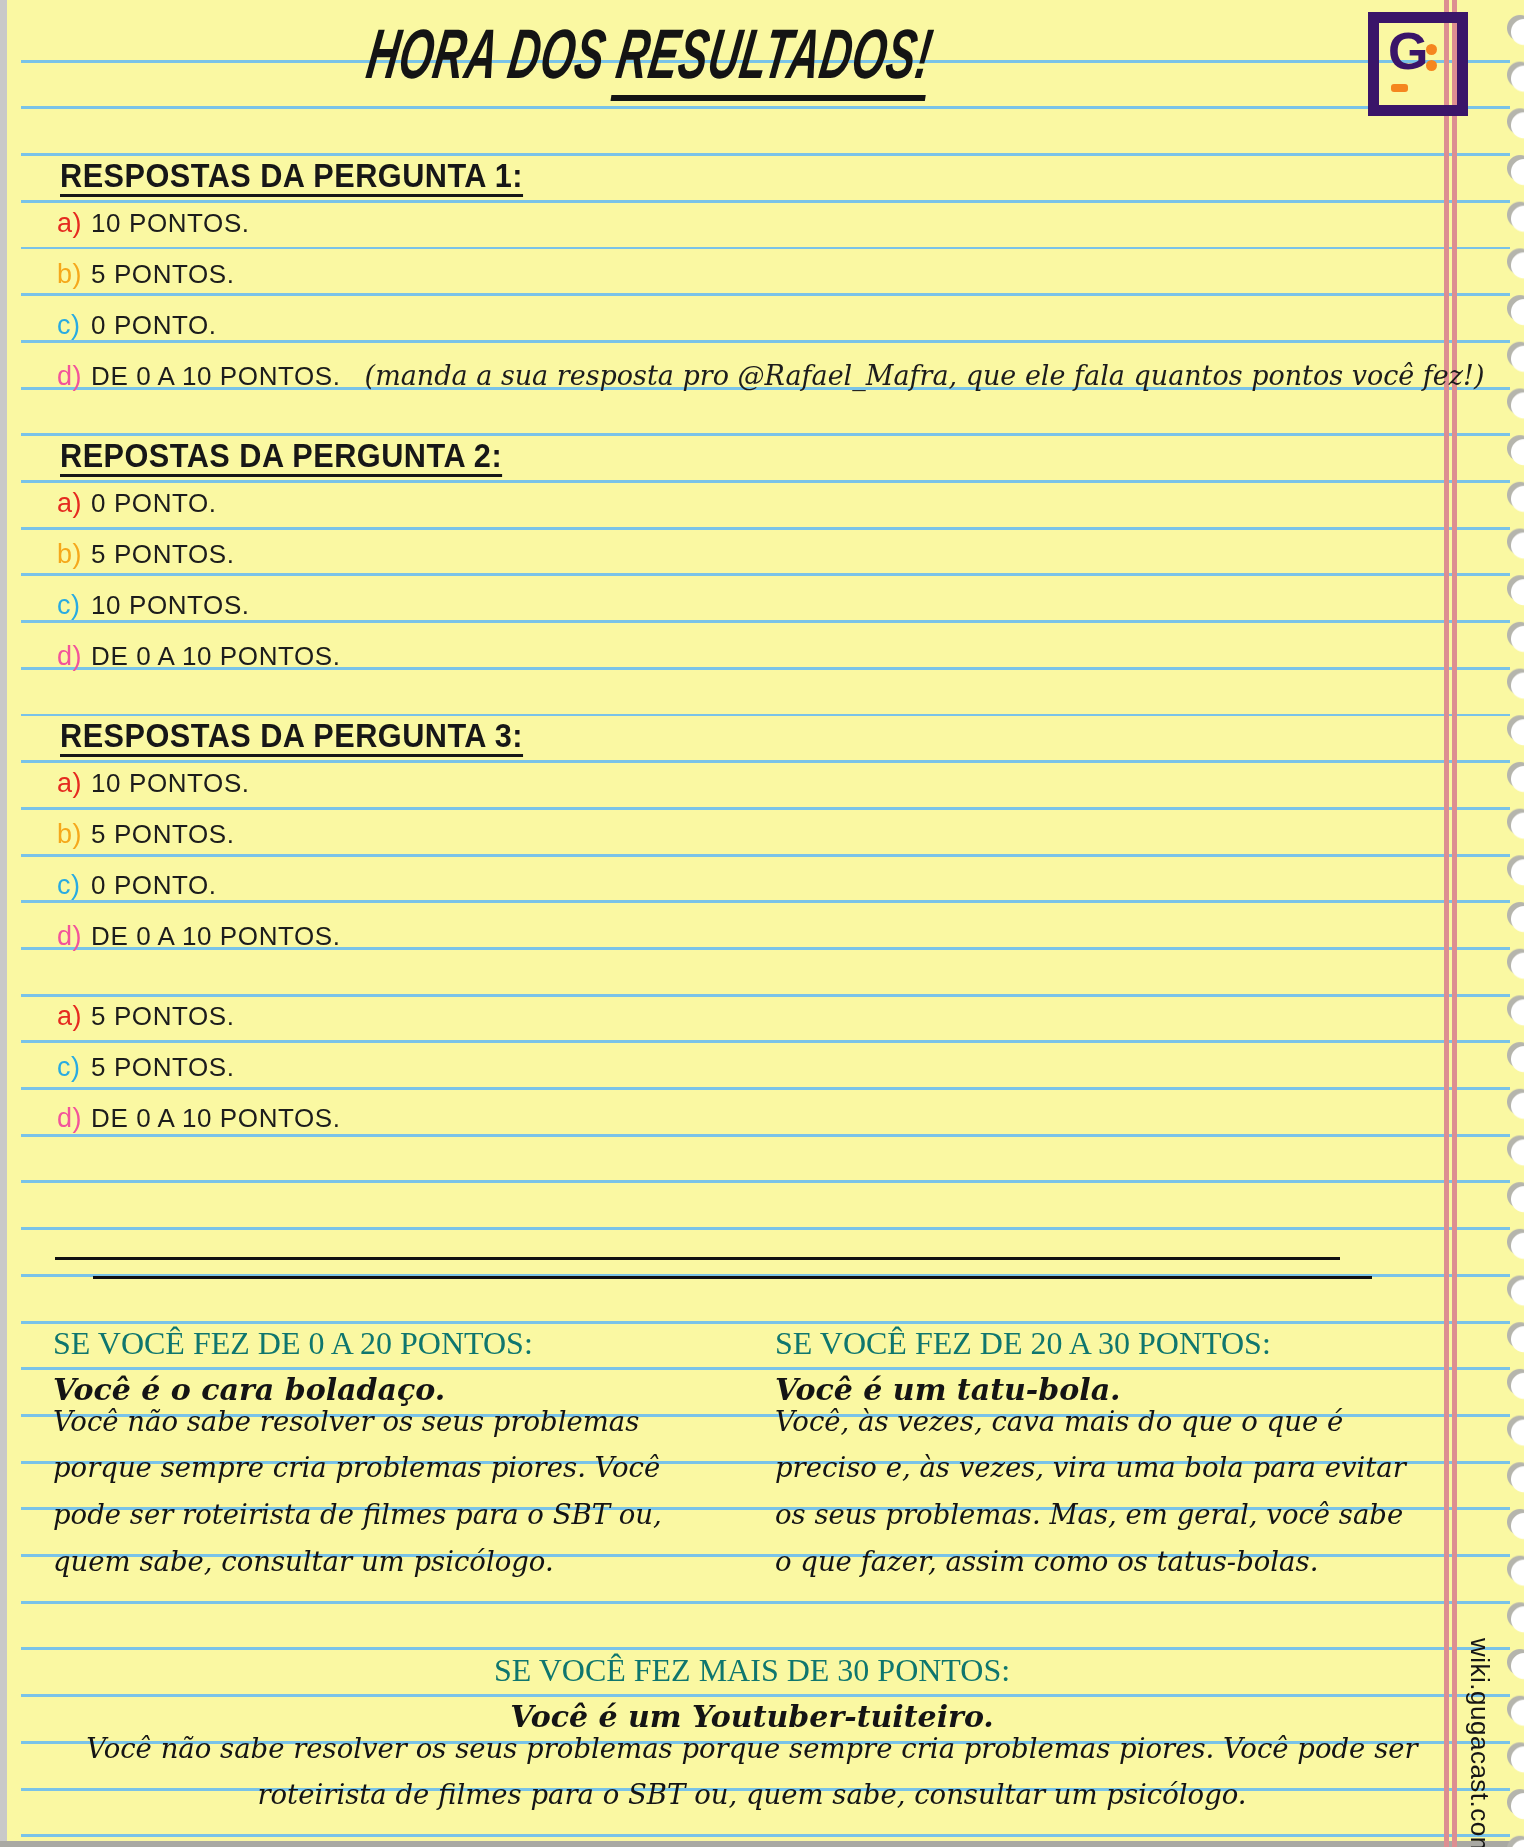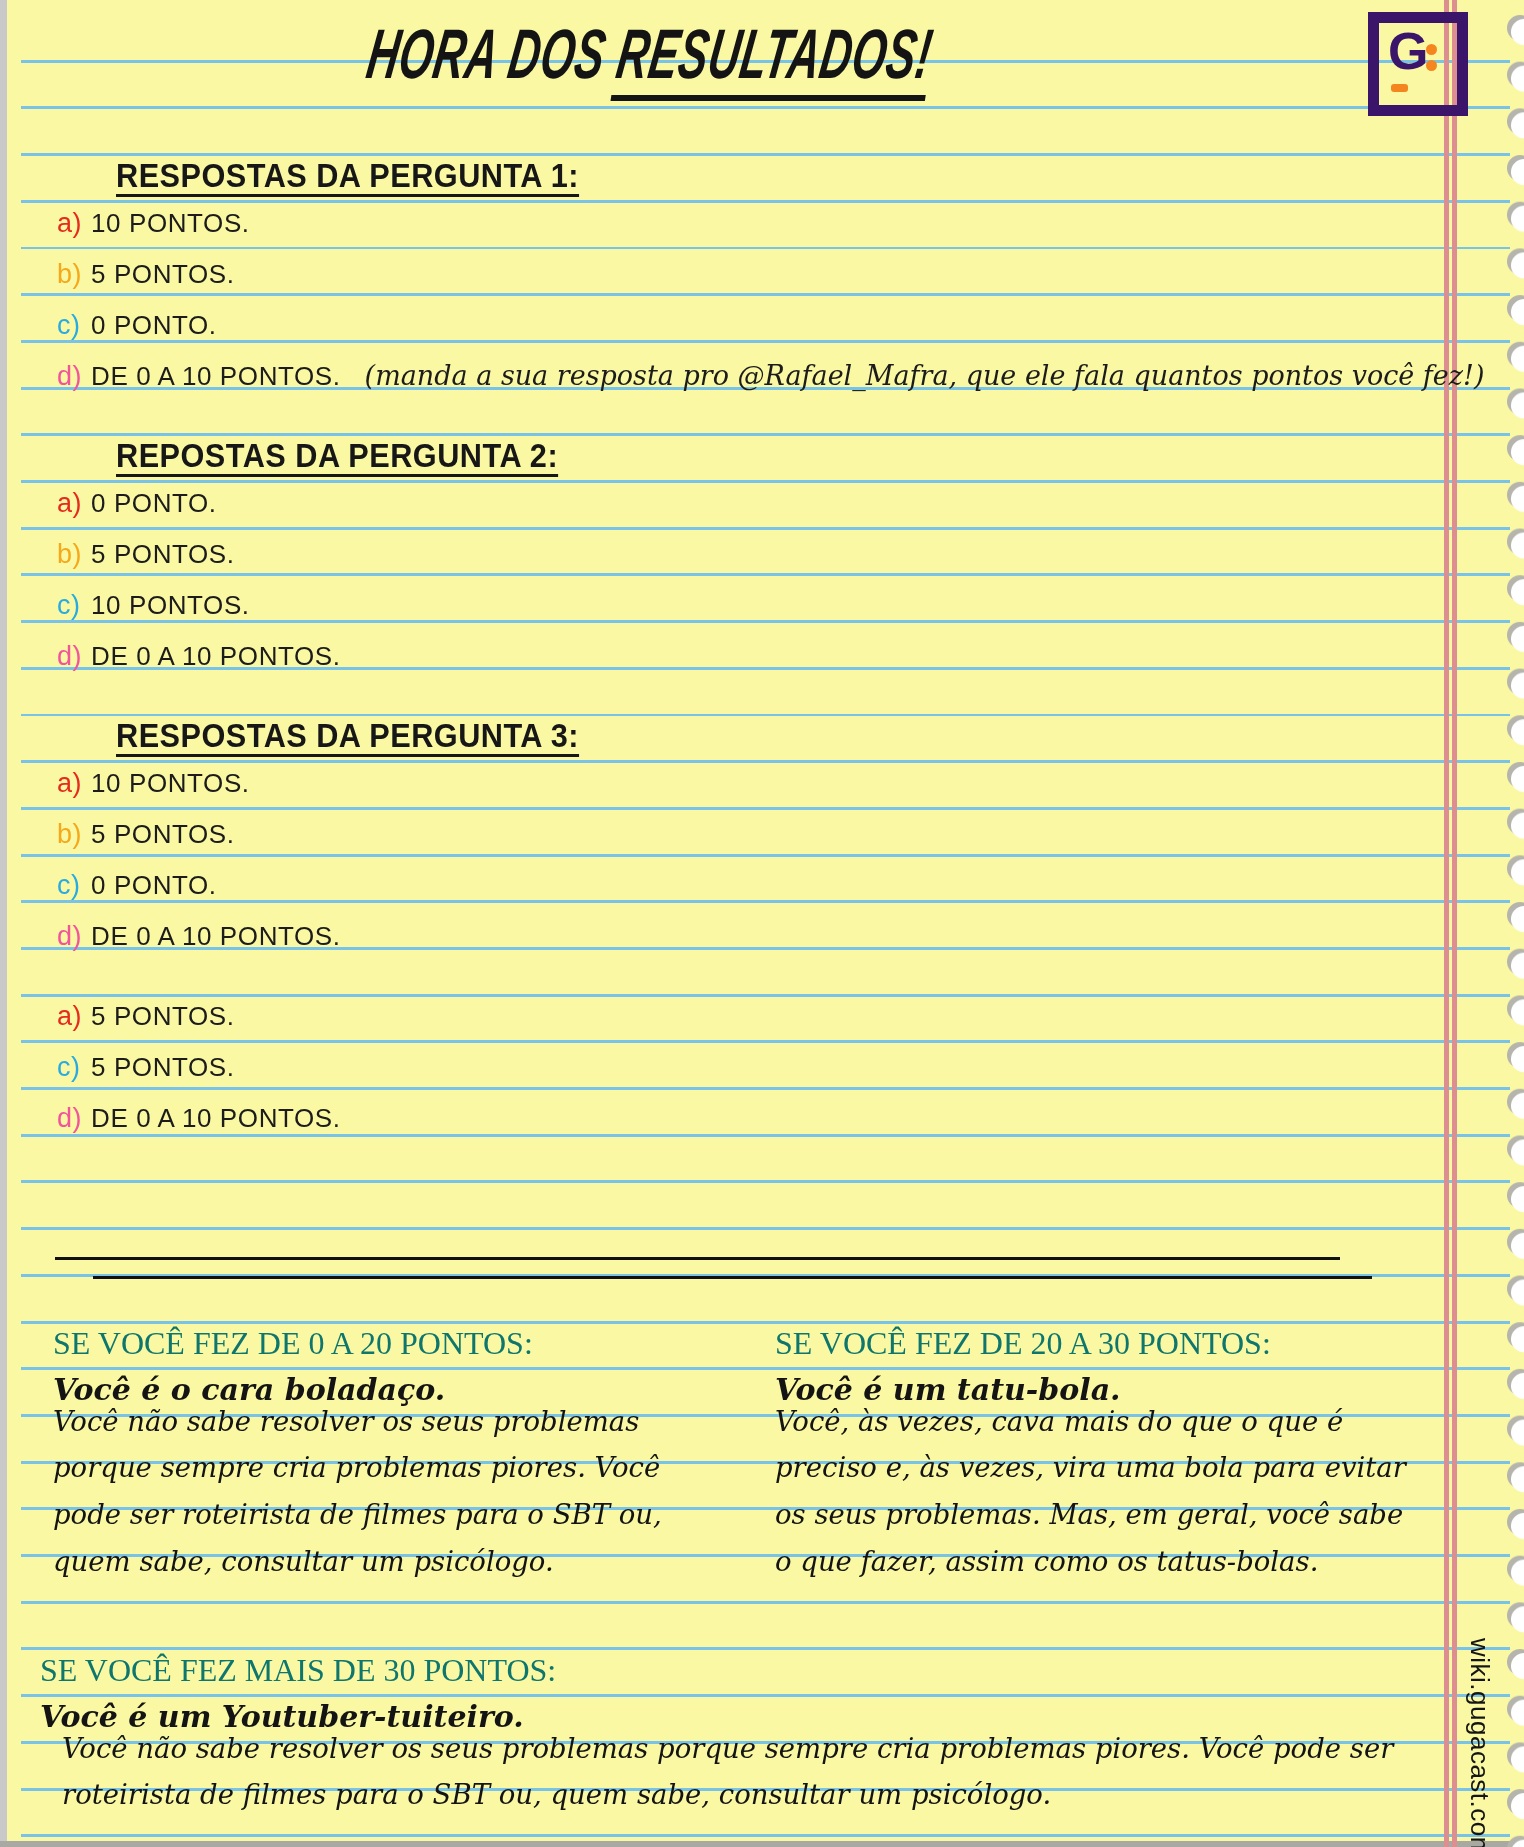--- a/index.html
+++ b/index.html
@@ -53,7 +53,7 @@
   .dash{position:absolute;left:12px;top:61px;width:17px;height:8px;border-radius:3px;background:#f5861f;}
   
   .answers{position:absolute;left:0;width:1400px;z-index:5;}
-  .sec-heading{height:46.7px;line-height:46.7px;padding-left:116px;
+  .sec-heading{height:46.7px;line-height:46.7px;padding-left:60px;
     font-weight:700;font-size:33px;color:#171717;}
   .sec-heading span{display:inline-block;transform:scaleX(0.93);transform-origin:left center;
     text-decoration:underline;text-decoration-thickness:3px;text-underline-offset:7px;letter-spacing:0.5px;}

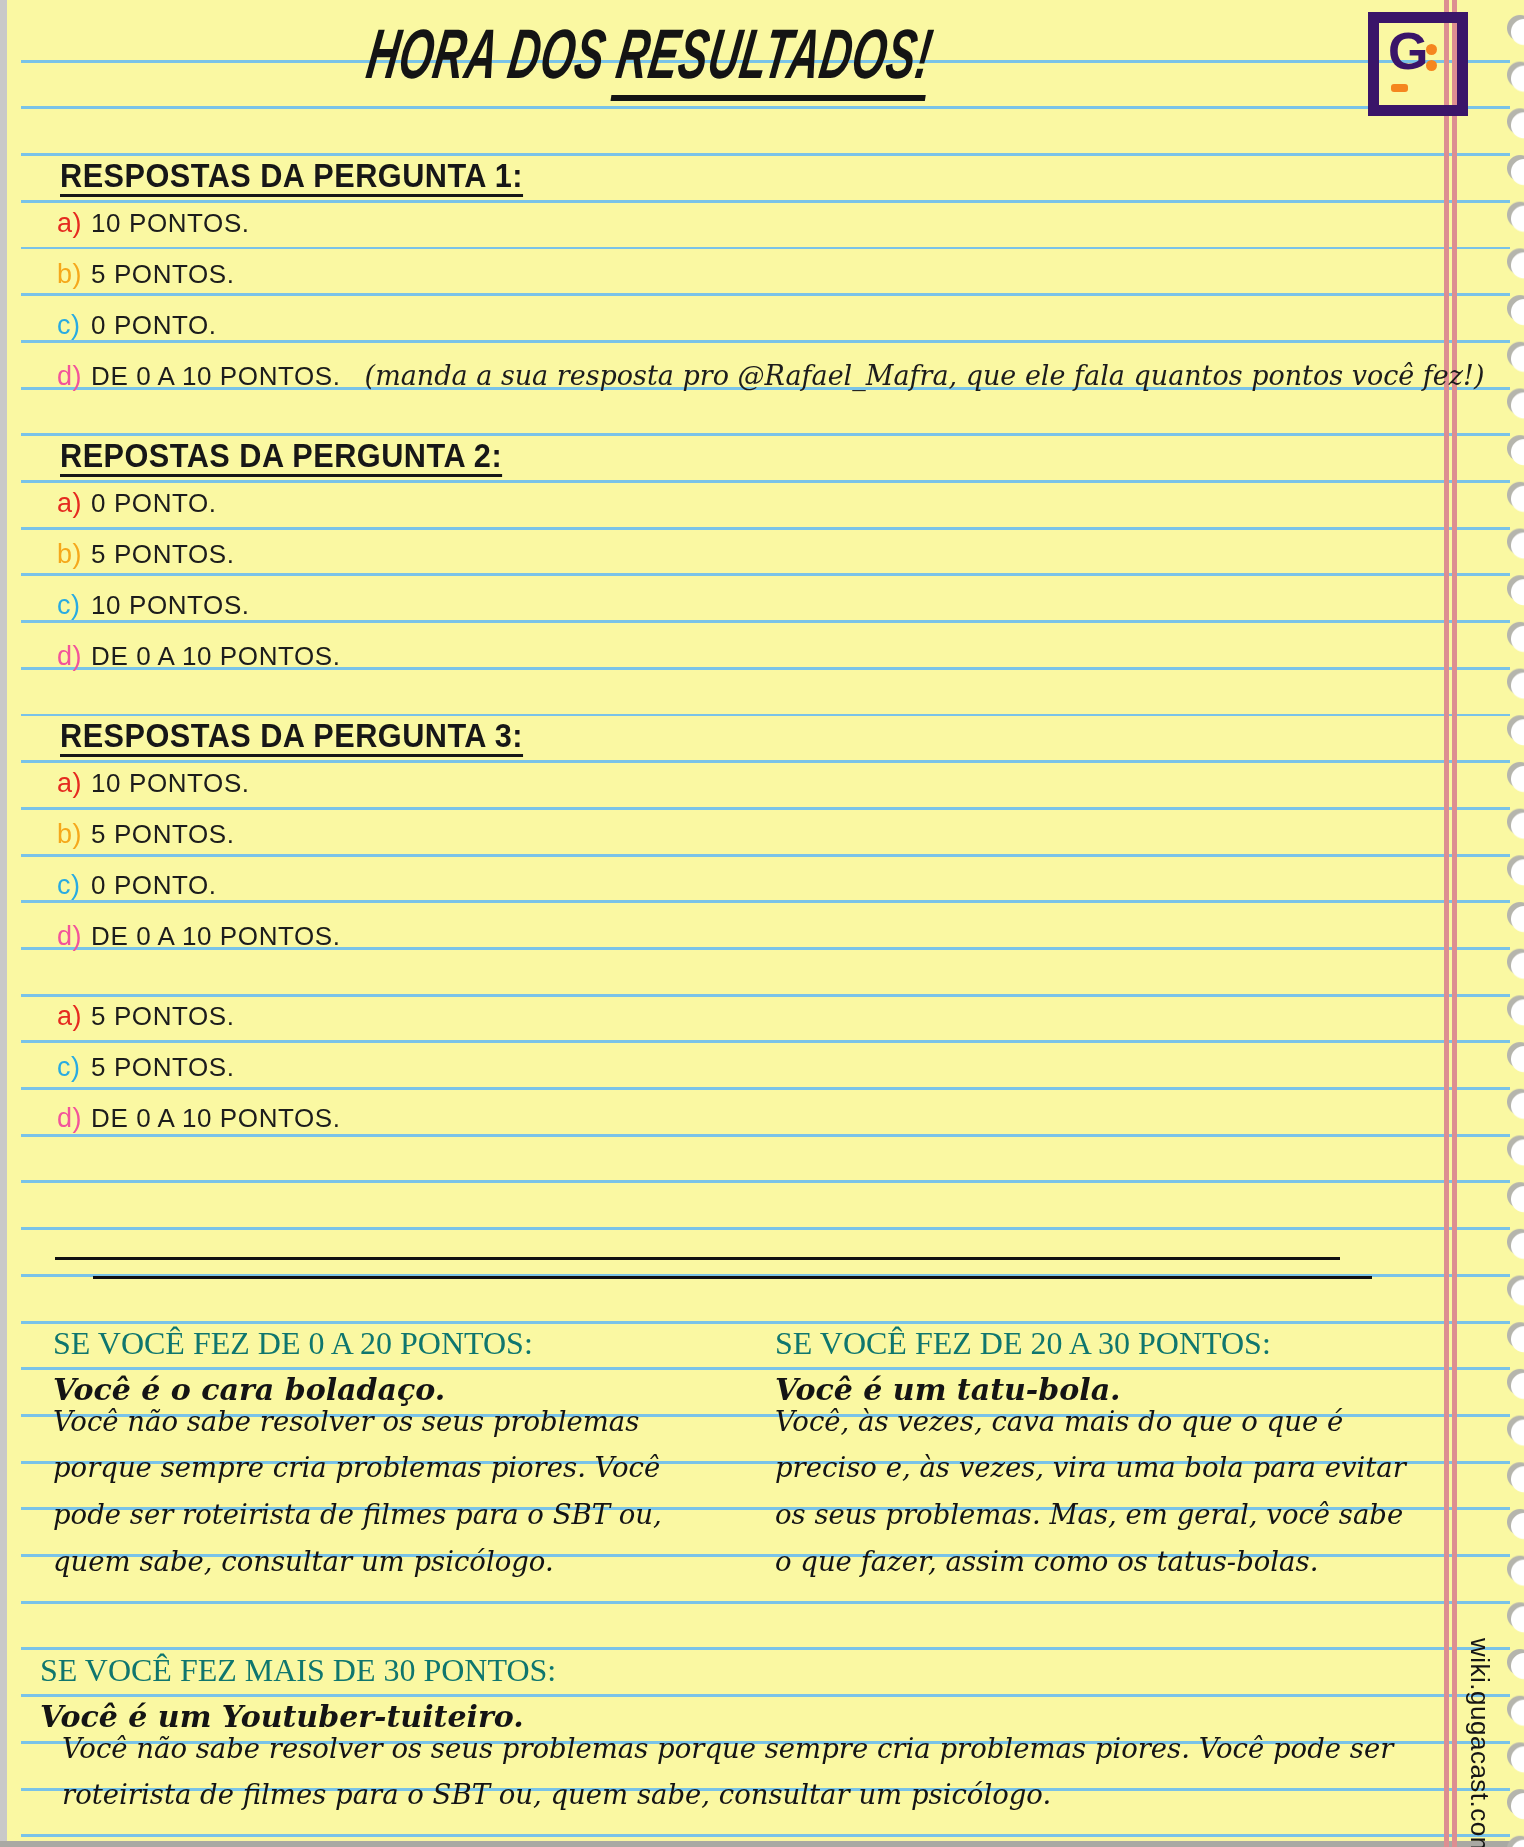--- a/index.html
+++ b/index.html
@@ -69,7 +69,7 @@
   .res-block{position:absolute;z-index:5;color:#141414;}
   .block-low{top:1320px;left:53px;width:630px;}
   .block-mid{top:1320px;left:775px;width:645px;}
-  .block-high{top:1647px;left:40px;width:1424px;text-align:left;}
+  .block-high{top:1647px;left:40px;width:1424px;text-align:center;}
   .res-heading{height:46.7px;line-height:46.7px;
     font-family:"Liberation Serif",serif;font-size:32px;color:#0f766e;}
   .res-name{height:31px;line-height:46.7px;

